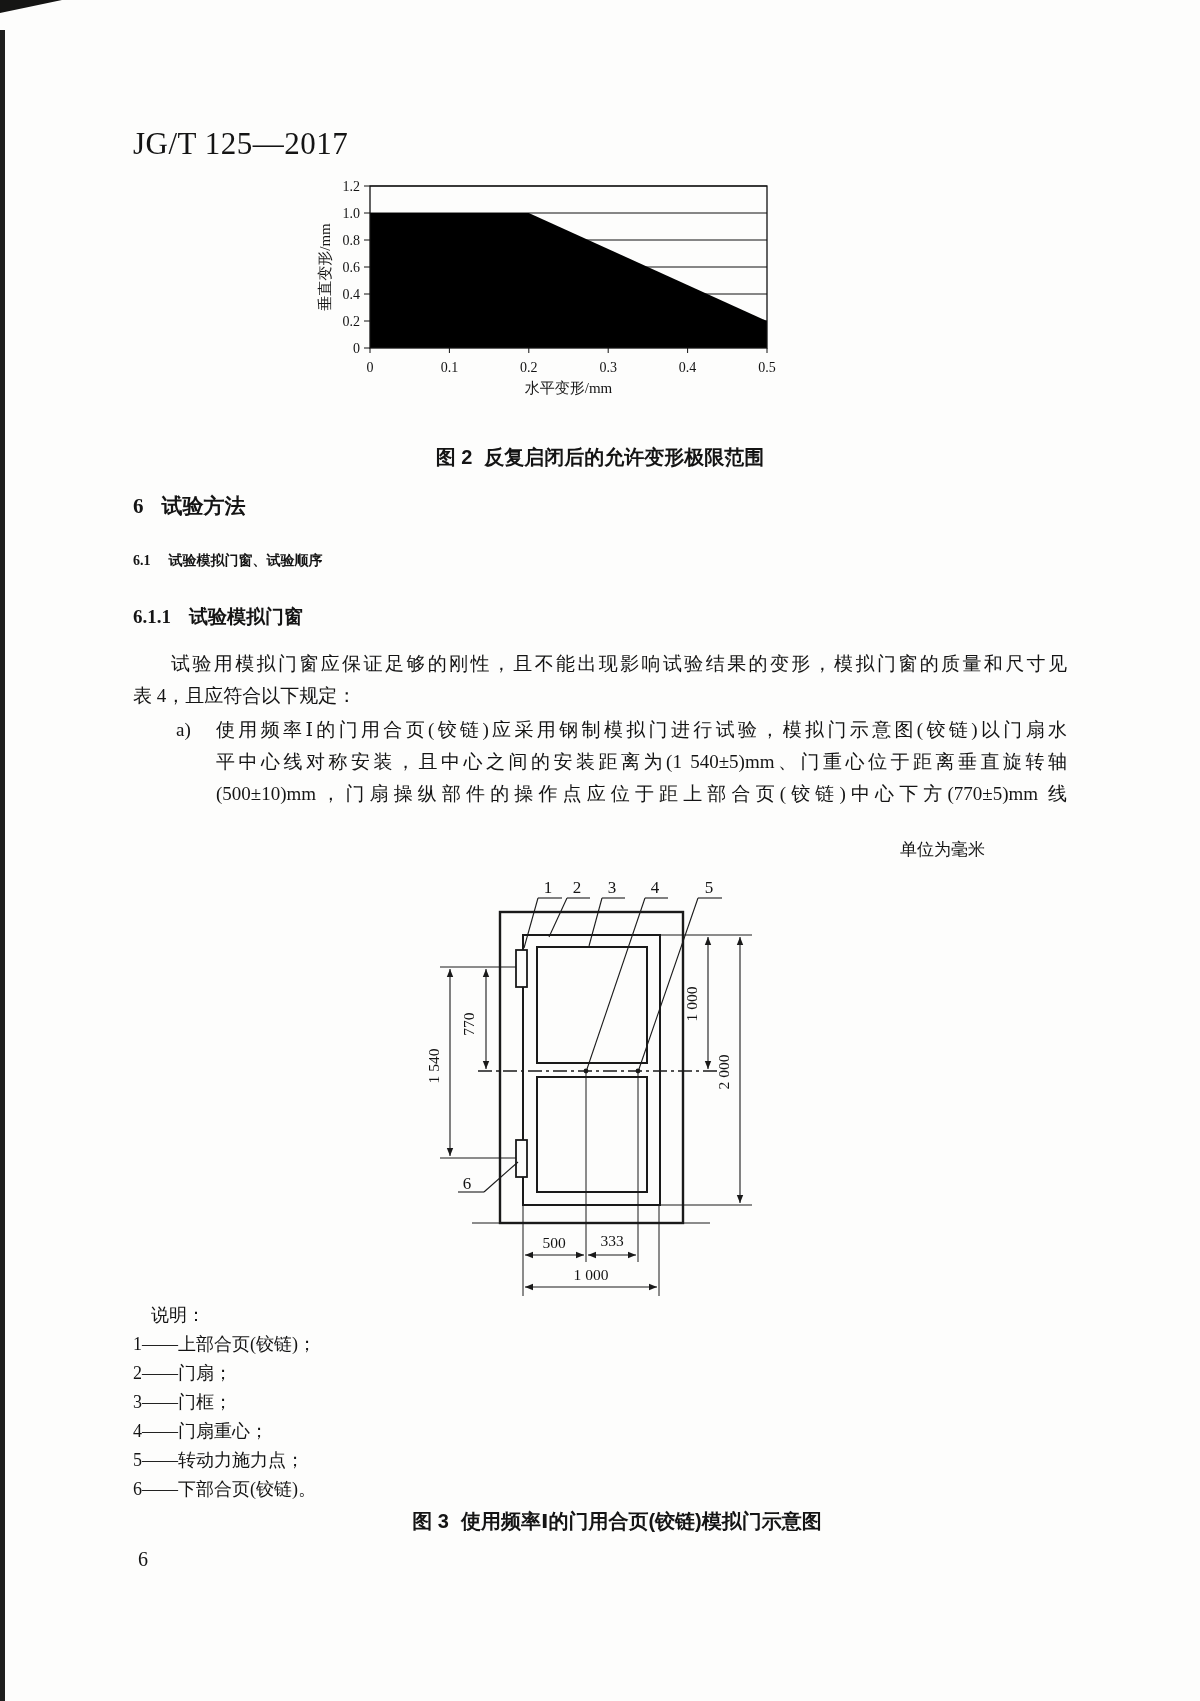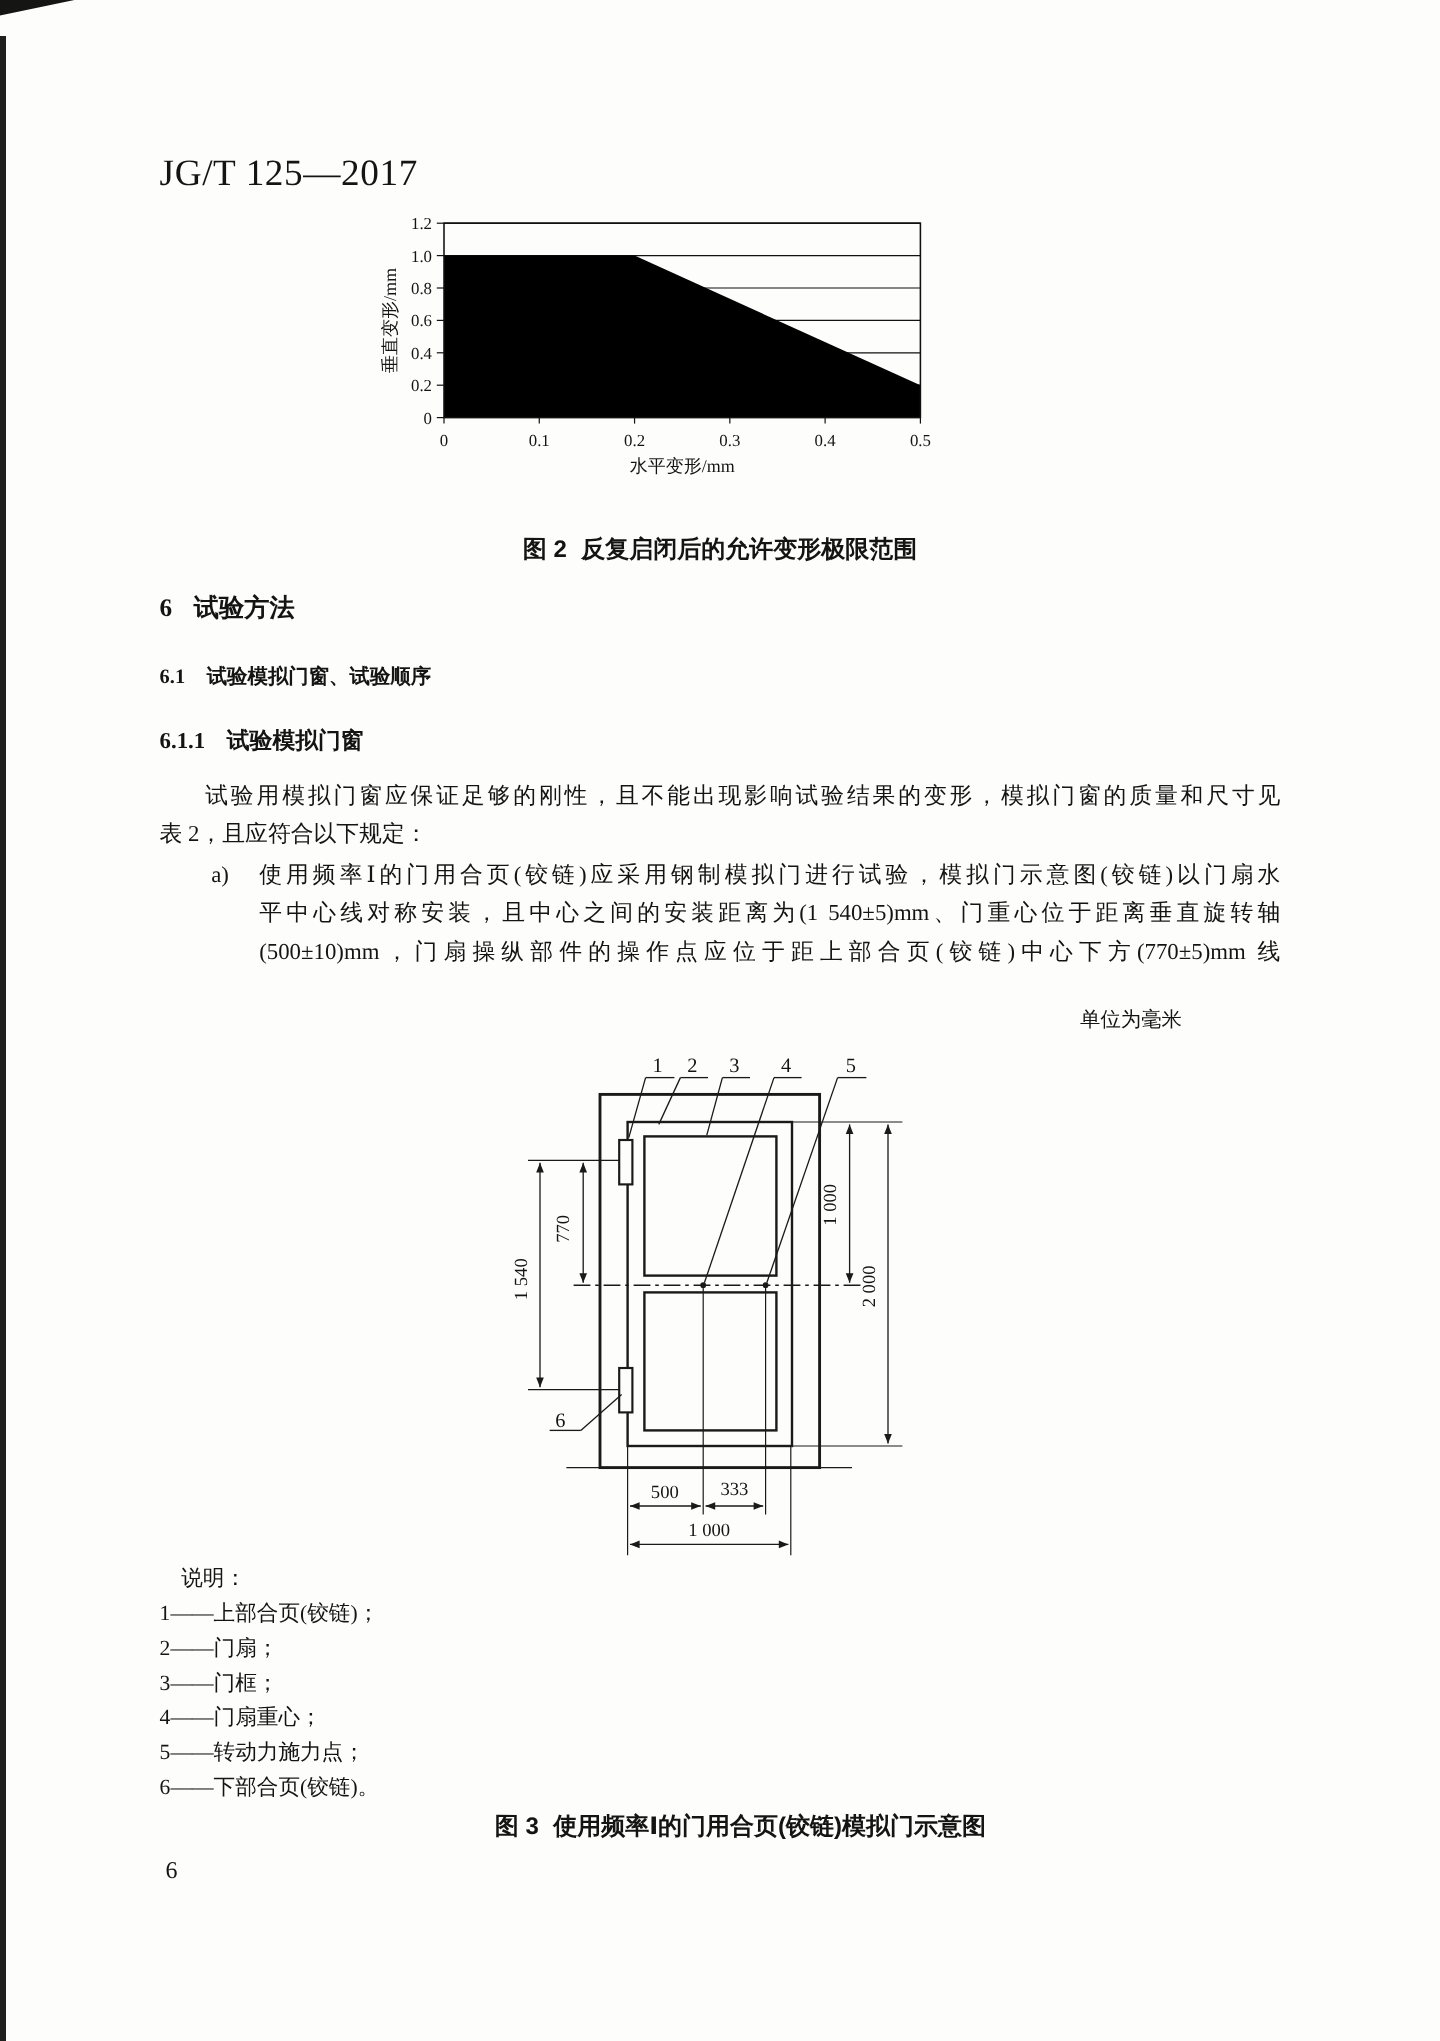--- a/index.html
+++ b/index.html
@@ -81,7 +81,7 @@
     <span class="num">6</span>
     <span>试验方法</span>
   </div>
-  <div class="abs heading" style="left:133px;top:552px;font-size:17px;">
+  <div class="abs heading" style="left:133px;top:552px;font-size:14px;">
     <span class="num">6.1</span>
     <span>试验模拟门窗、试验顺序</span>
   </div>

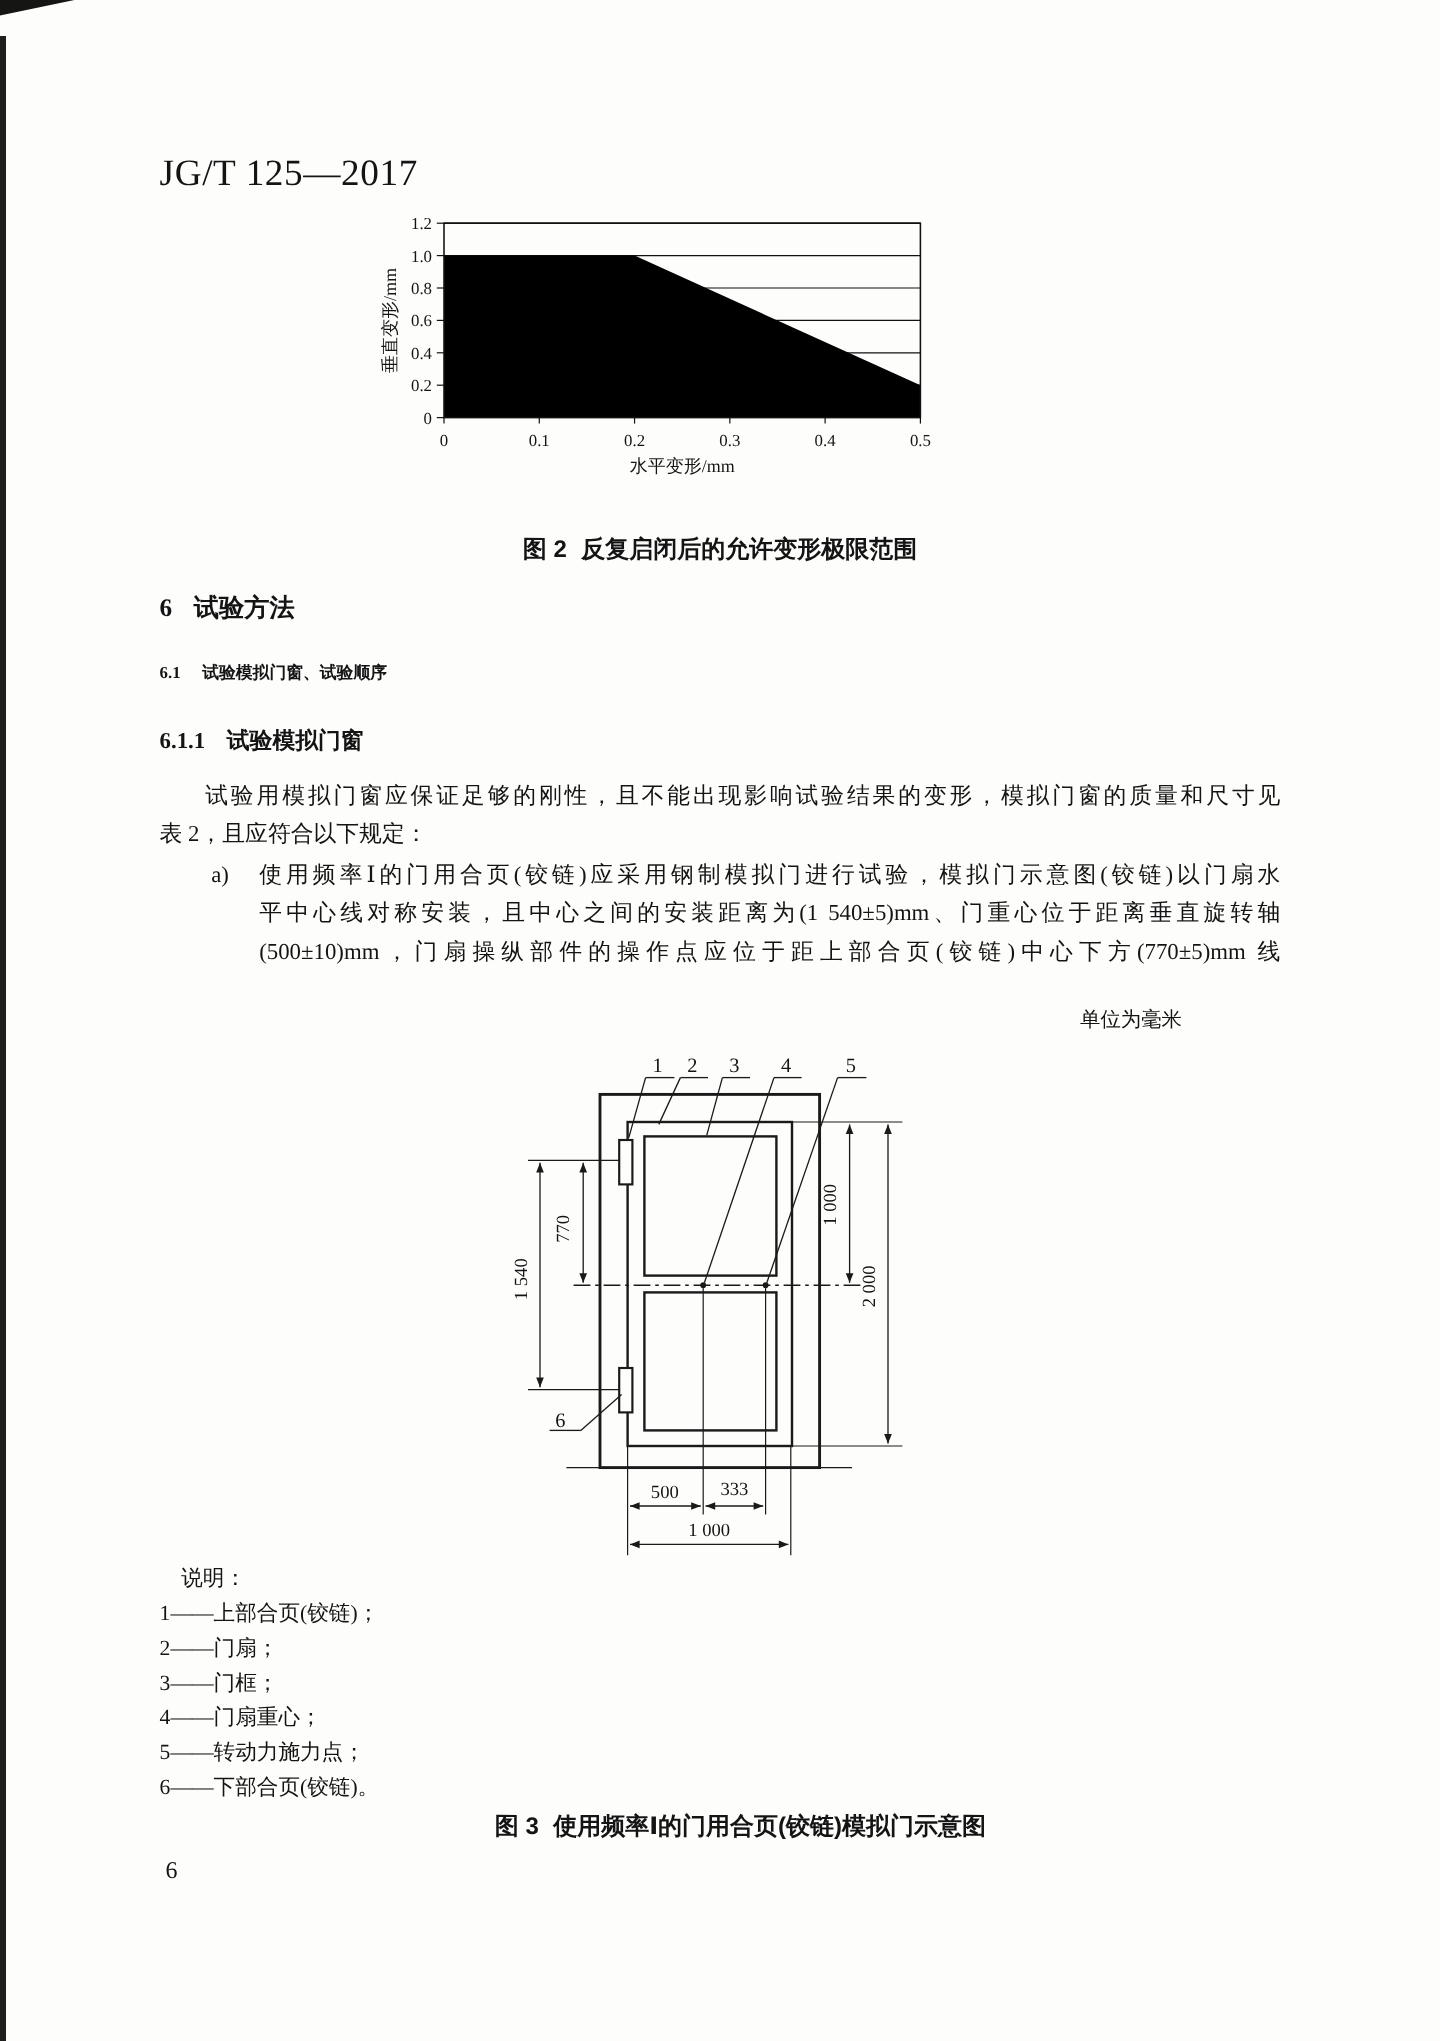--- a/index.html
+++ b/index.html
@@ -92,7 +92,7 @@
 
   <div class="abs bodytext" style="left:133px;top:648px;width:934px;">
     <div class="jline indent2">试验用模拟门窗应保证足够的刚性，且不能出现影响试验结果的变形，模拟门窗的质量和尺寸见</div>
-    <div>表 2，且应符合以下规定：</div>
+    <div>表 4，且应符合以下规定：</div>
   </div>
 
   <div class="abs bodytext" style="left:176px;top:714px;width:891px;">

